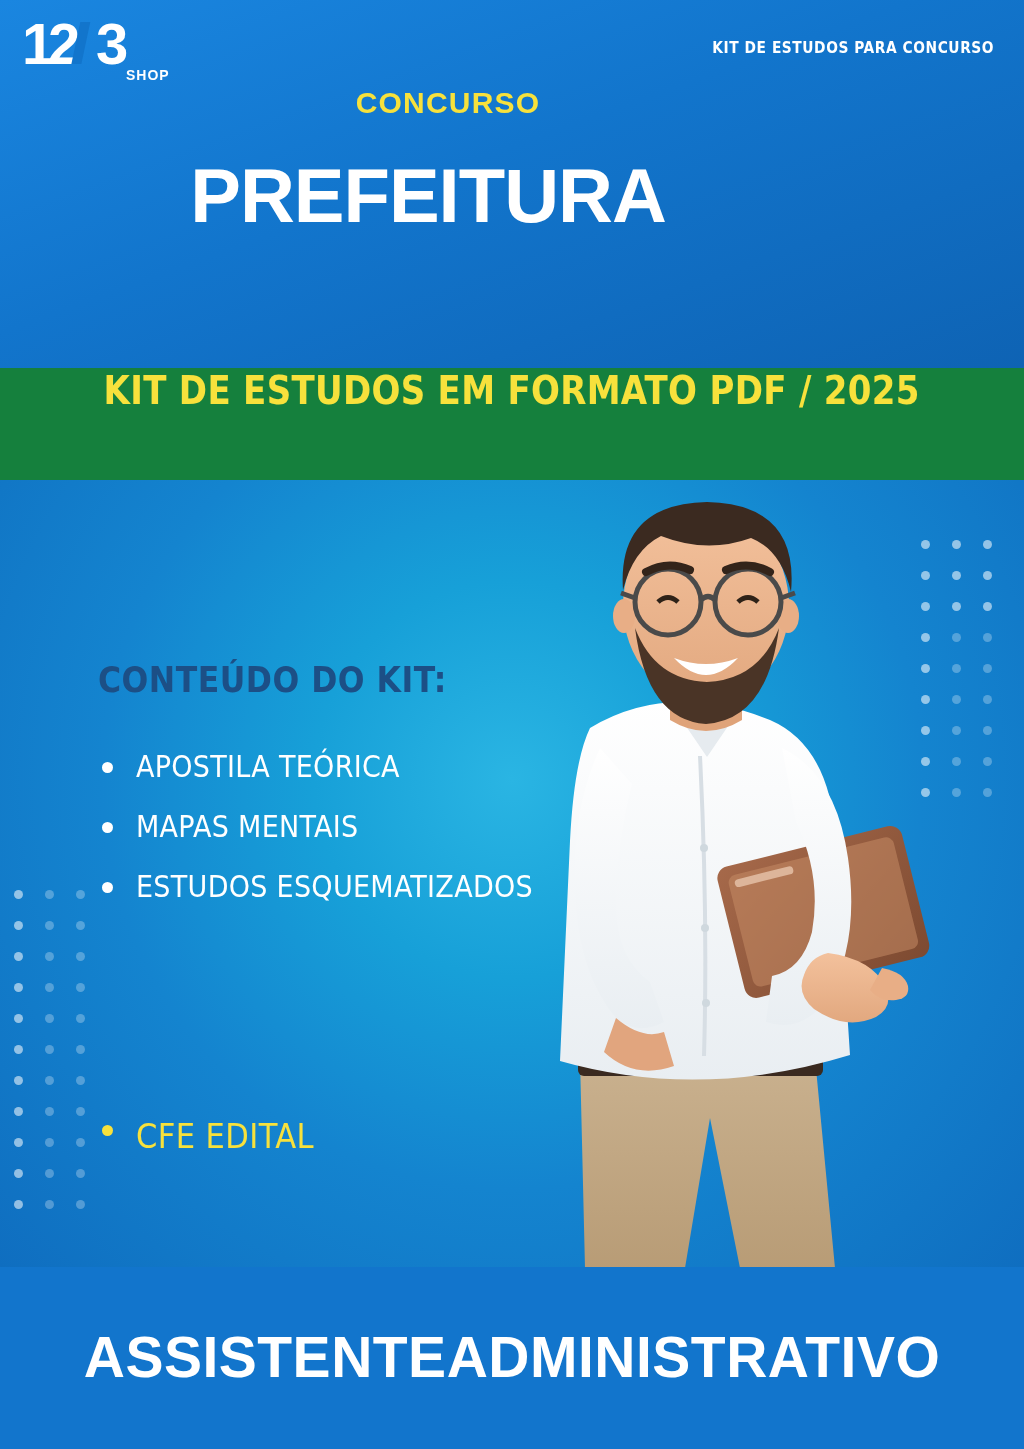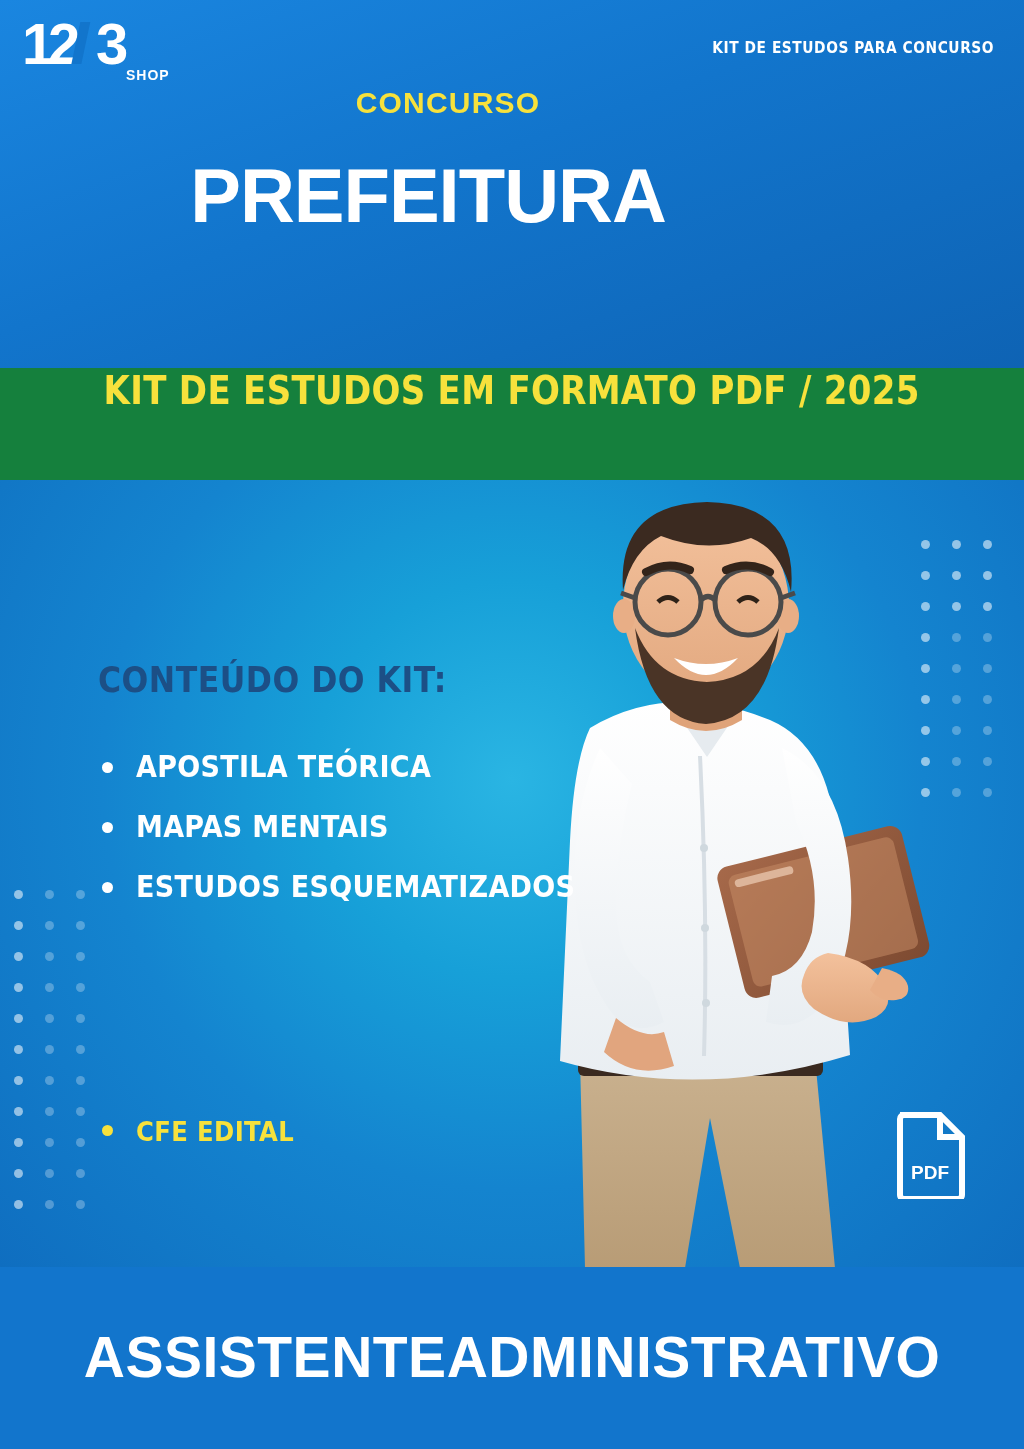--- a/index.html
+++ b/index.html
@@ -131,7 +131,7 @@
   .kit-list li {
     color: #ffffff;
     font-size: 30px;
-    font-weight: bold;
+    font-weight: normal;
     line-height: 1.0;
     margin-bottom: 30px;
     padding-left: 40px;

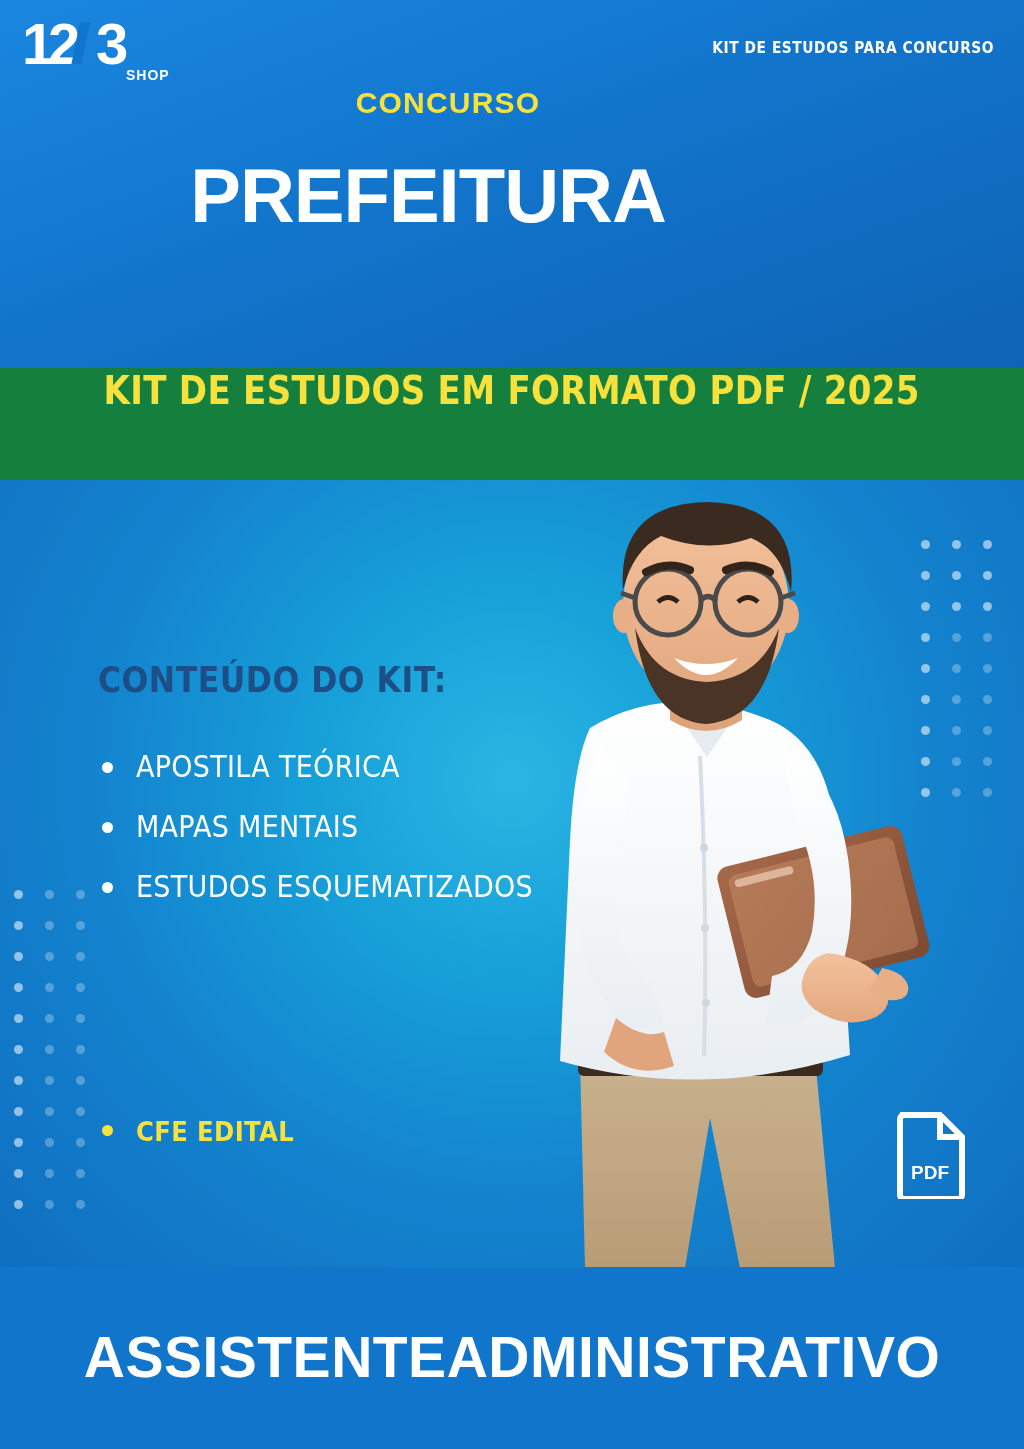--- a/index.html
+++ b/index.html
@@ -151,8 +151,8 @@
     position: absolute;
     left: 96px; top: 636px;
     color: #f7e13c;
-    font-size: 27px;
-    font-weight: bold;
+    font-size: 34px;
+    font-weight: normal;
     padding-left: 40px;
     letter-spacing: 0.4px;
     font-family: "DejaVu Sans Condensed", "Liberation Sans", sans-serif;

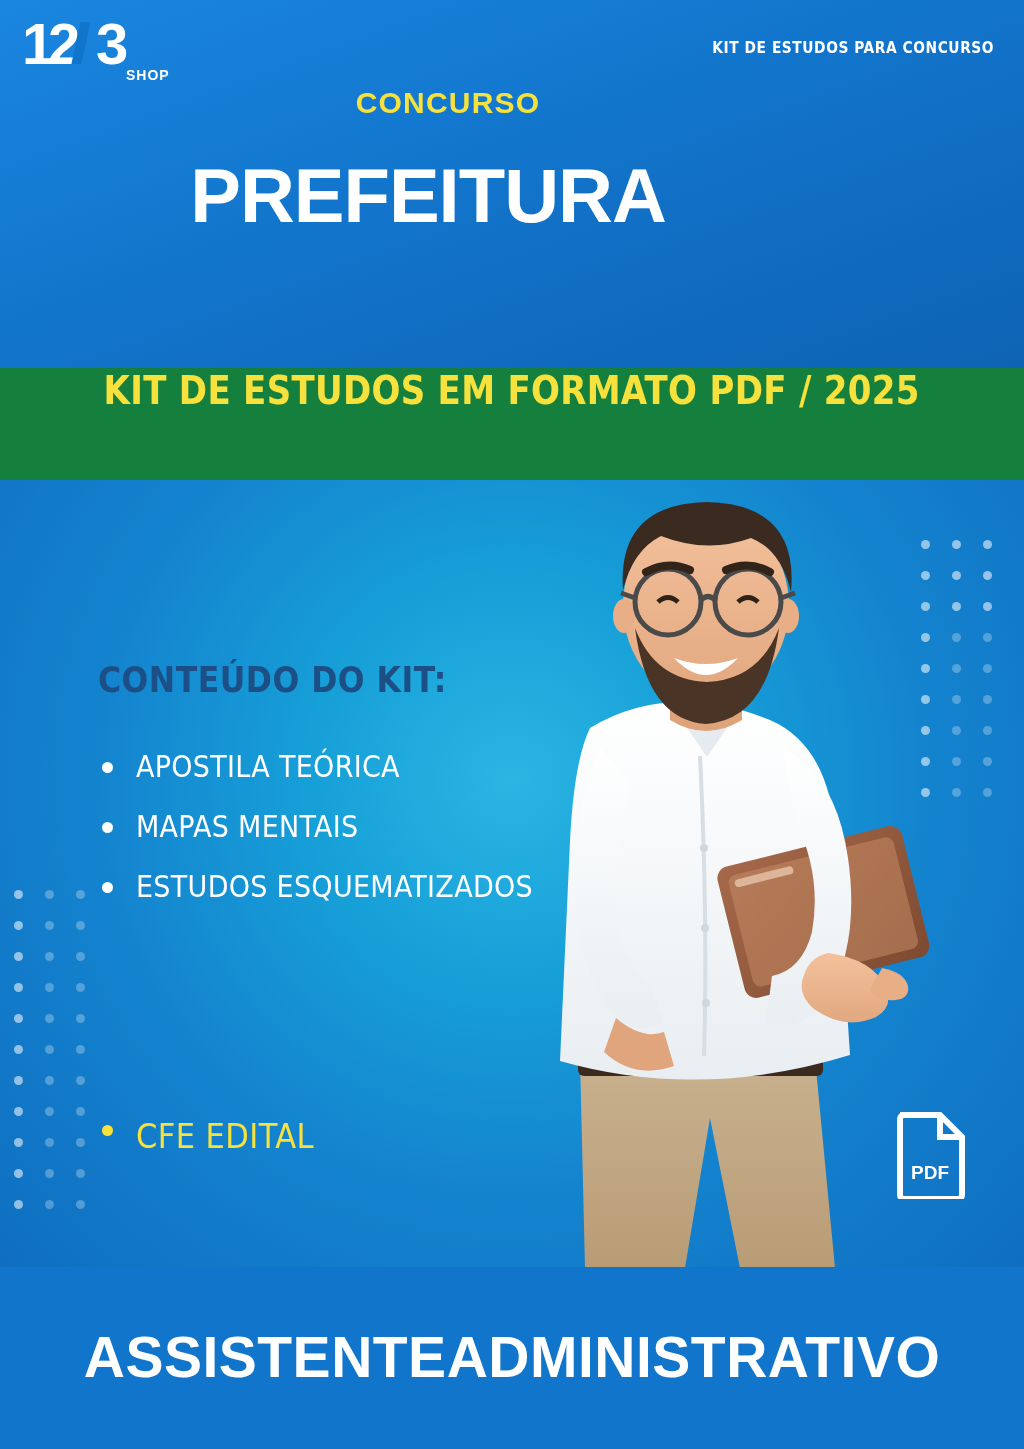--- a/index.html
+++ b/index.html
@@ -389,13 +389,6 @@
 
     <div class="edital">CFE EDITAL</div>
 
-    <div class="pdf-icon">
-      <svg width="72" height="88" viewBox="0 0 72 88" xmlns="http://www.w3.org/2000/svg">
-        <path d="M6 4 h40 l22 22 v58 a4 4 0 0 1 -4 4 H10 a4 4 0 0 1 -4 -4 V8 a4 4 0 0 1 4 -4 z" fill="none" stroke="#ffffff" stroke-width="6"></path>
-        <path d="M46 4 v22 h22" fill="none" stroke="#ffffff" stroke-width="6"></path>
-        <text x="36" y="68" text-anchor="middle" fill="#ffffff" font-family="Liberation Sans" font-size="19" font-weight="bold">PDF</text>
-      </svg>
-    </div>
   </div>
 
   <div class="bottom-band">

